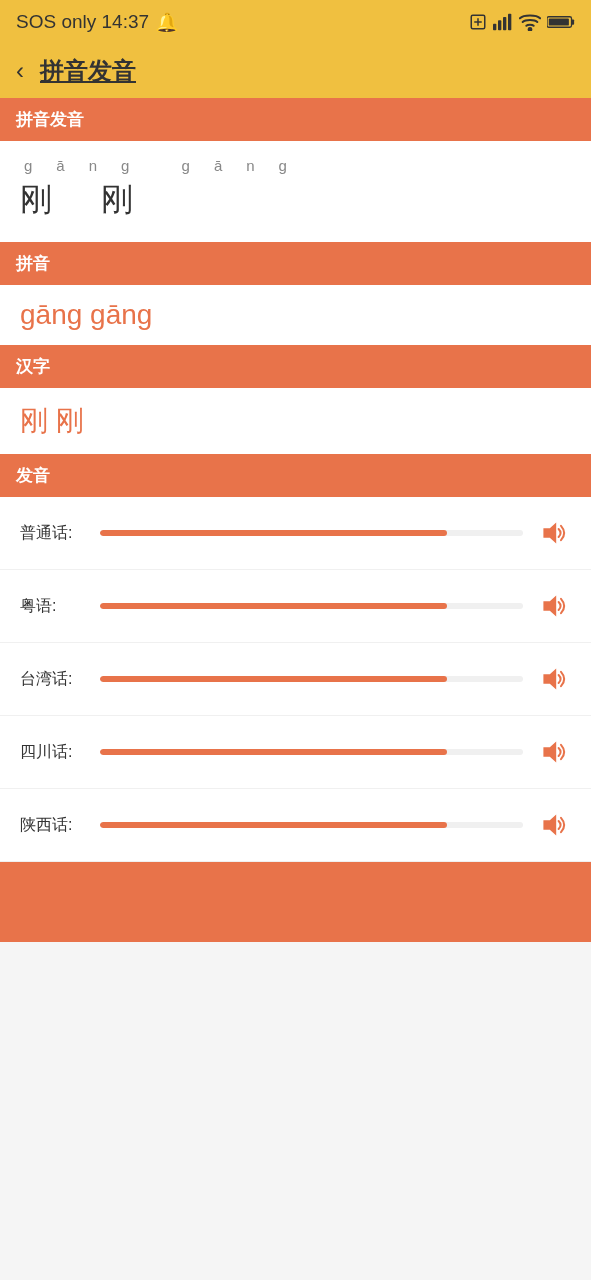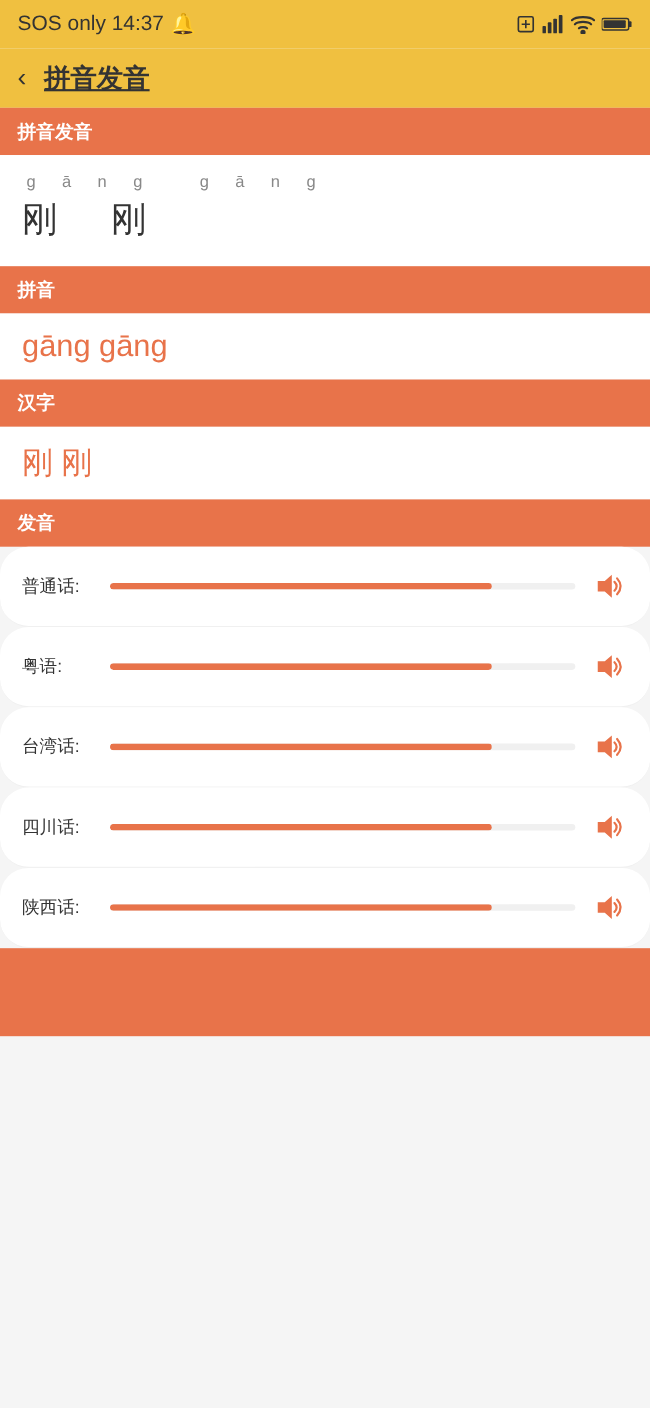--- a/index.html
+++ b/index.html
@@ -115,7 +115,6 @@
       padding: 18px 20px;
       border-bottom: 1px solid #f0f0f0;
       gap: 12px;
-      border-radius: 26px;
     }
     .audio-label {
       font-size: 16px;

